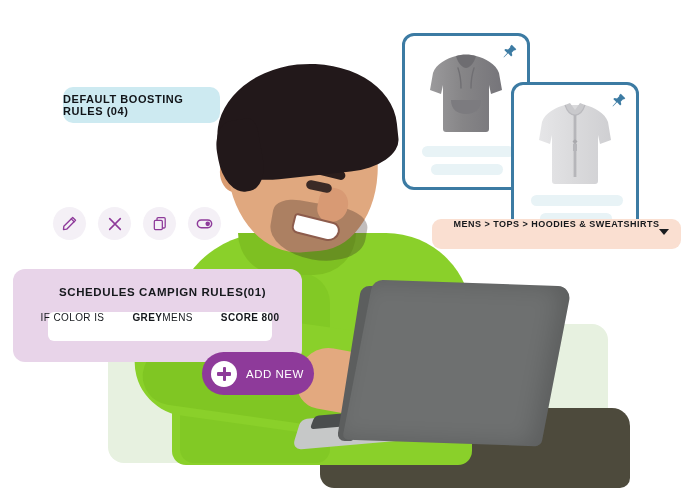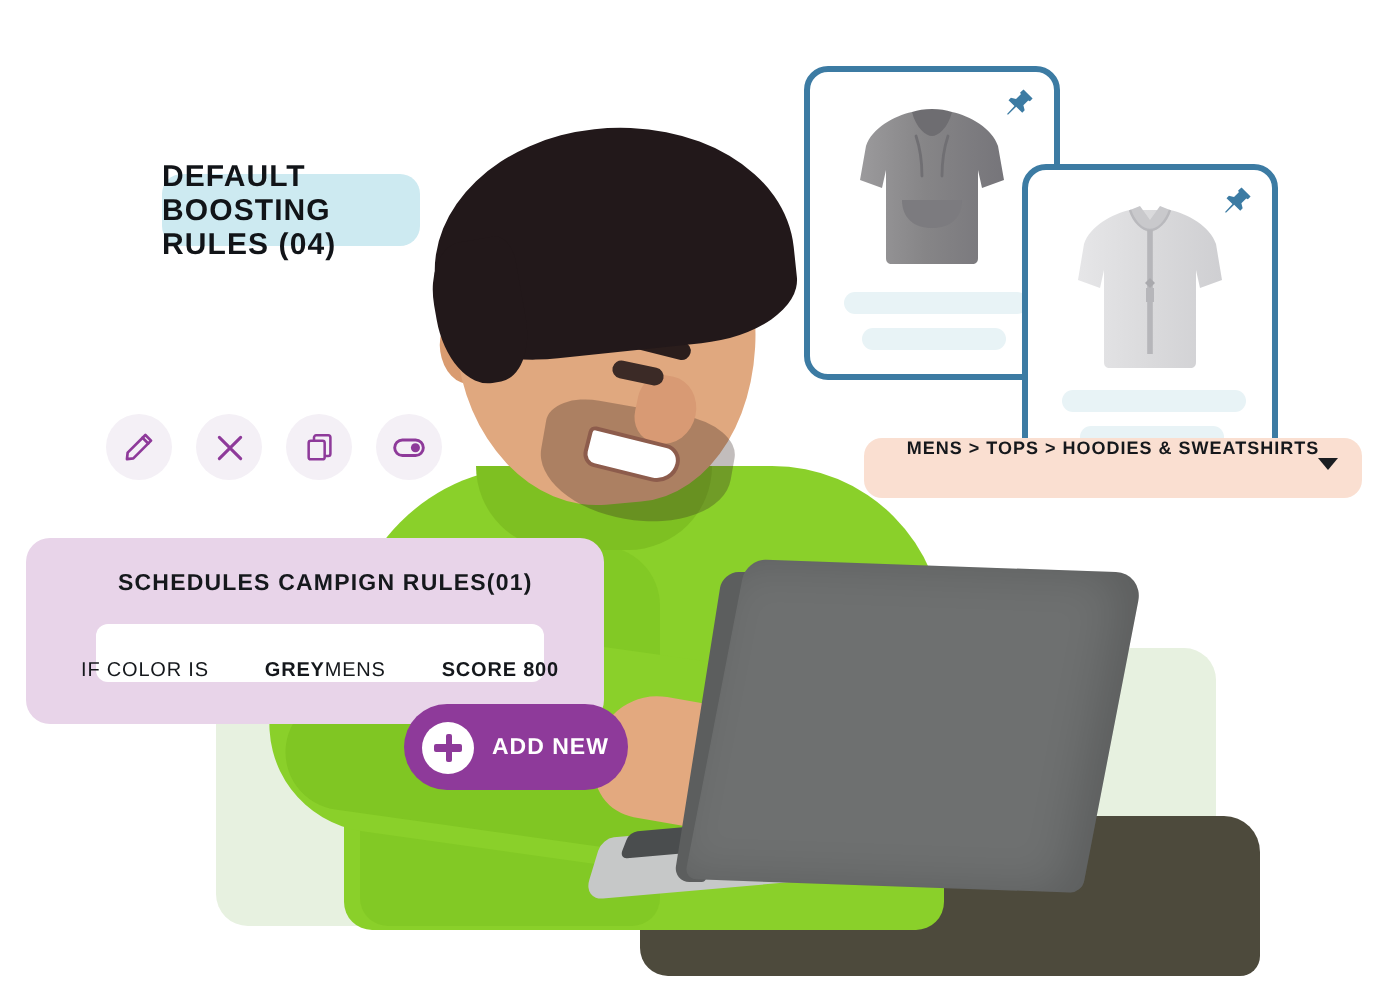--- a/index.html
+++ b/index.html
@@ -230,9 +230,9 @@
     letter-spacing: .55px;
   }
   .chip-boosting {
-    left: 81px; top: 87px;
-    width: 129px; height: 36px;
-    font-size: 15px;
+    left: 63px; top: 87px;
+    width: 157px; height: 36px;
+    font-size: 11px;
   }
   .chip-order {
     left: 20px; top: 145px;

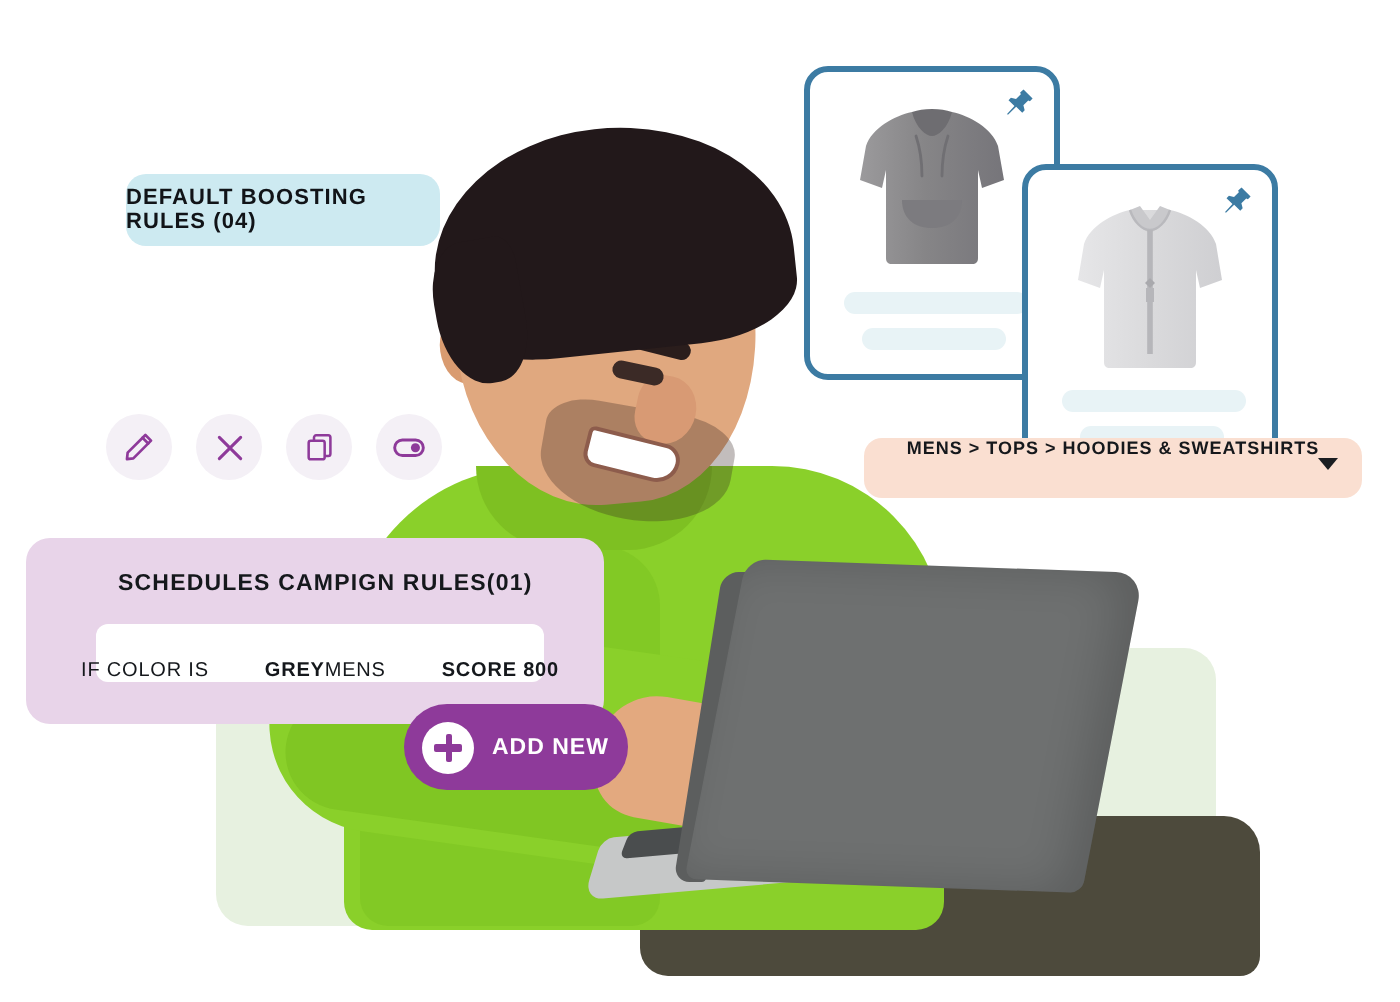--- a/index.html
+++ b/index.html
@@ -283,7 +283,7 @@
     background: #ffffff;
     border-radius: 6px;
     display: flex;
-    align-items: flex-end;
+    align-items: flex-start;
     justify-content: center;
     font-size: 10px;
     letter-spacing: .4px;

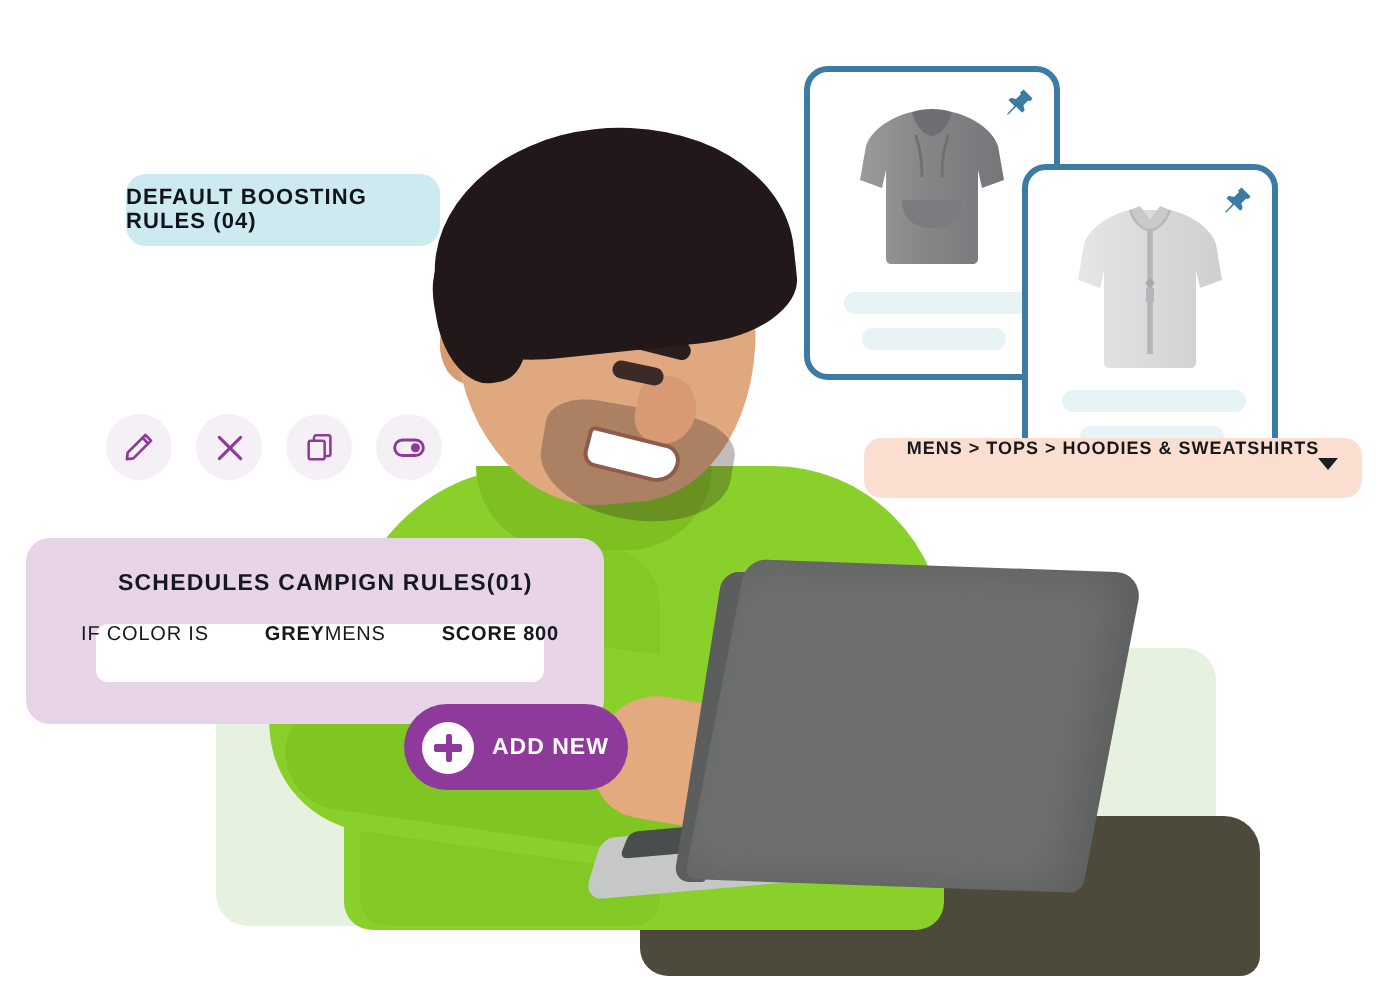--- a/index.html
+++ b/index.html
@@ -329,7 +329,7 @@
   .add-new-label {
     color: #ffffff;
     font-size: 11.5px;
-    font-weight: 700;
+    font-weight: 400;
     letter-spacing: .5px;
   }
 

